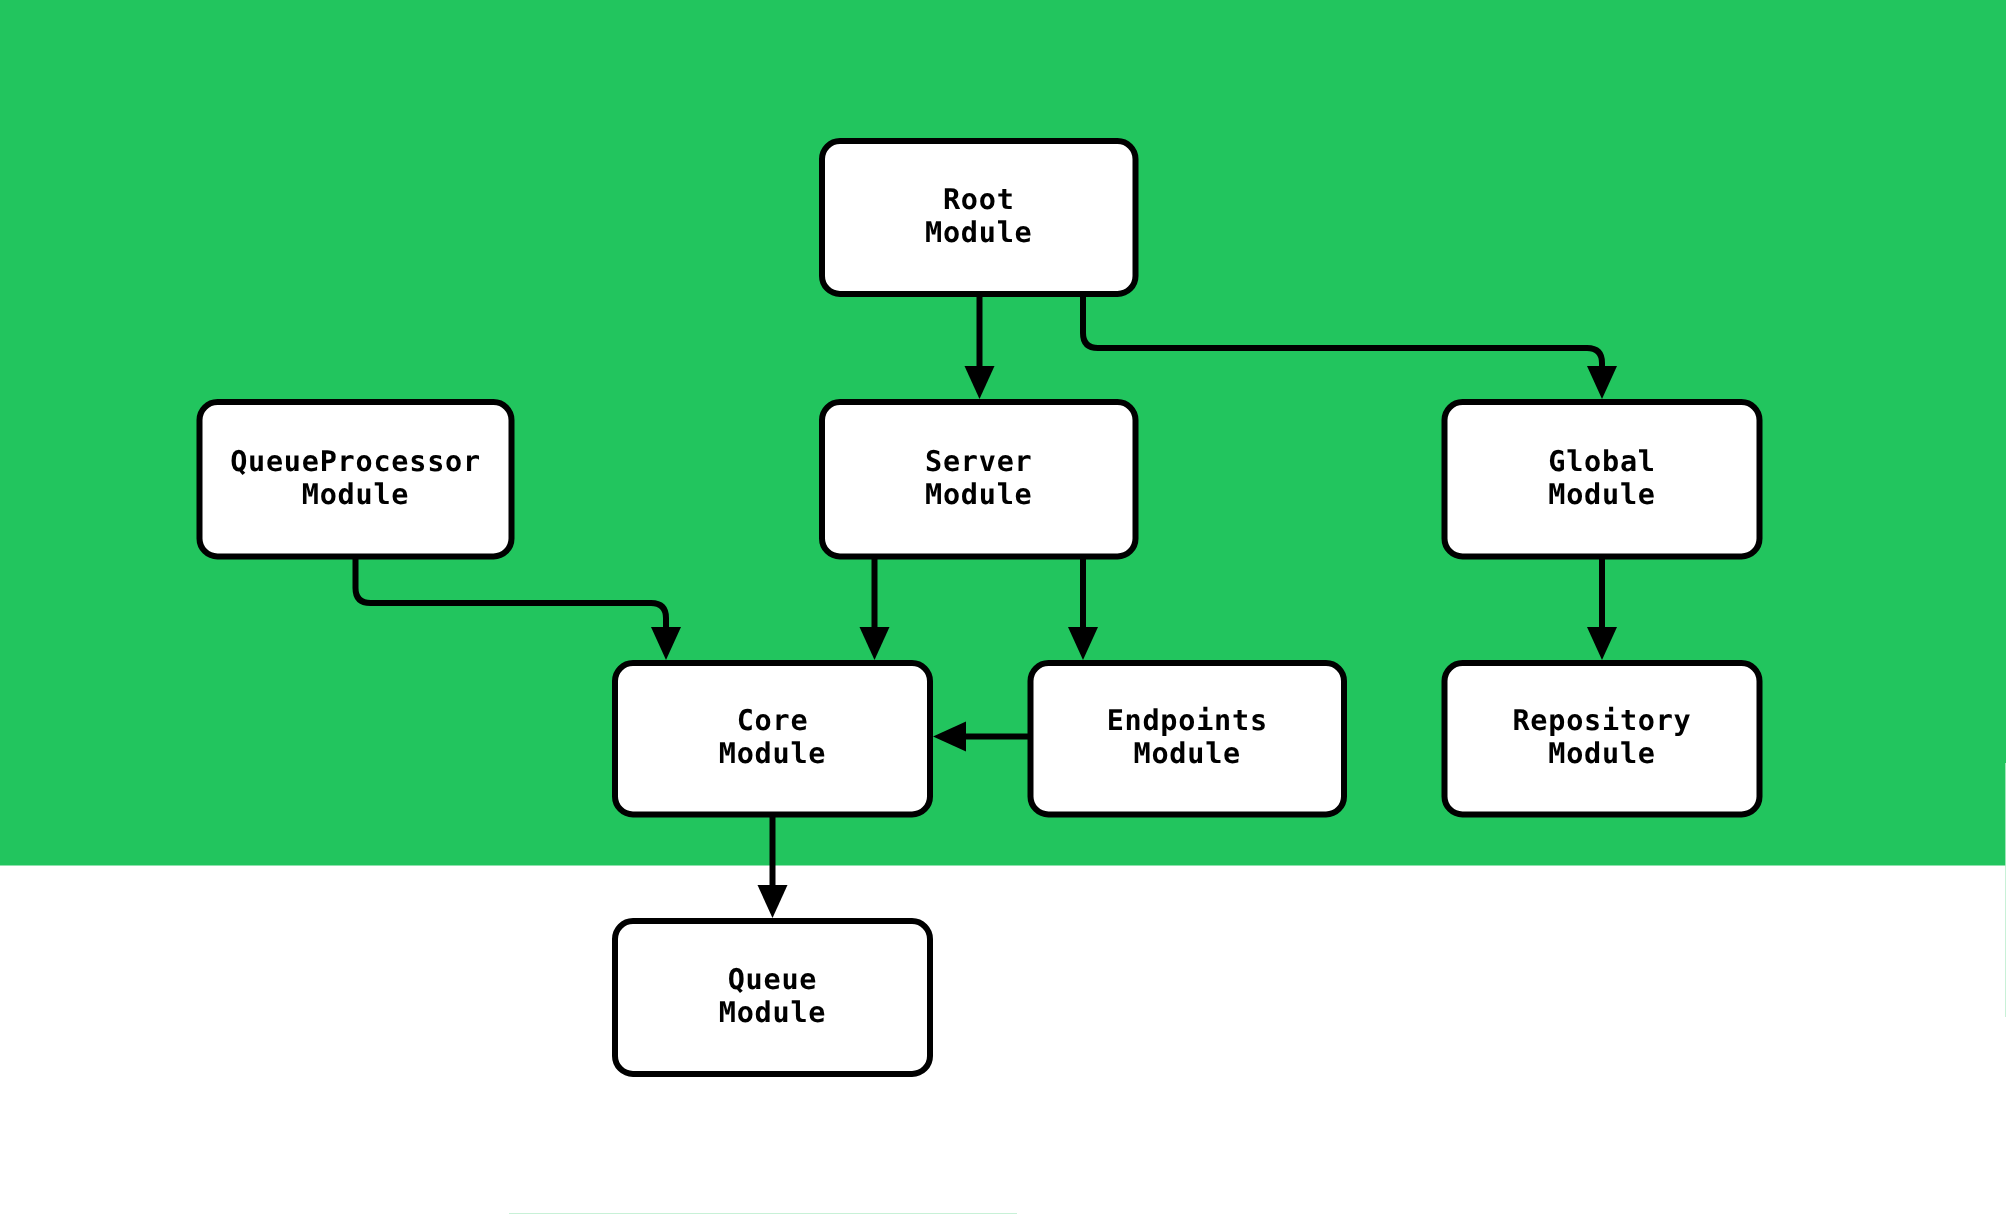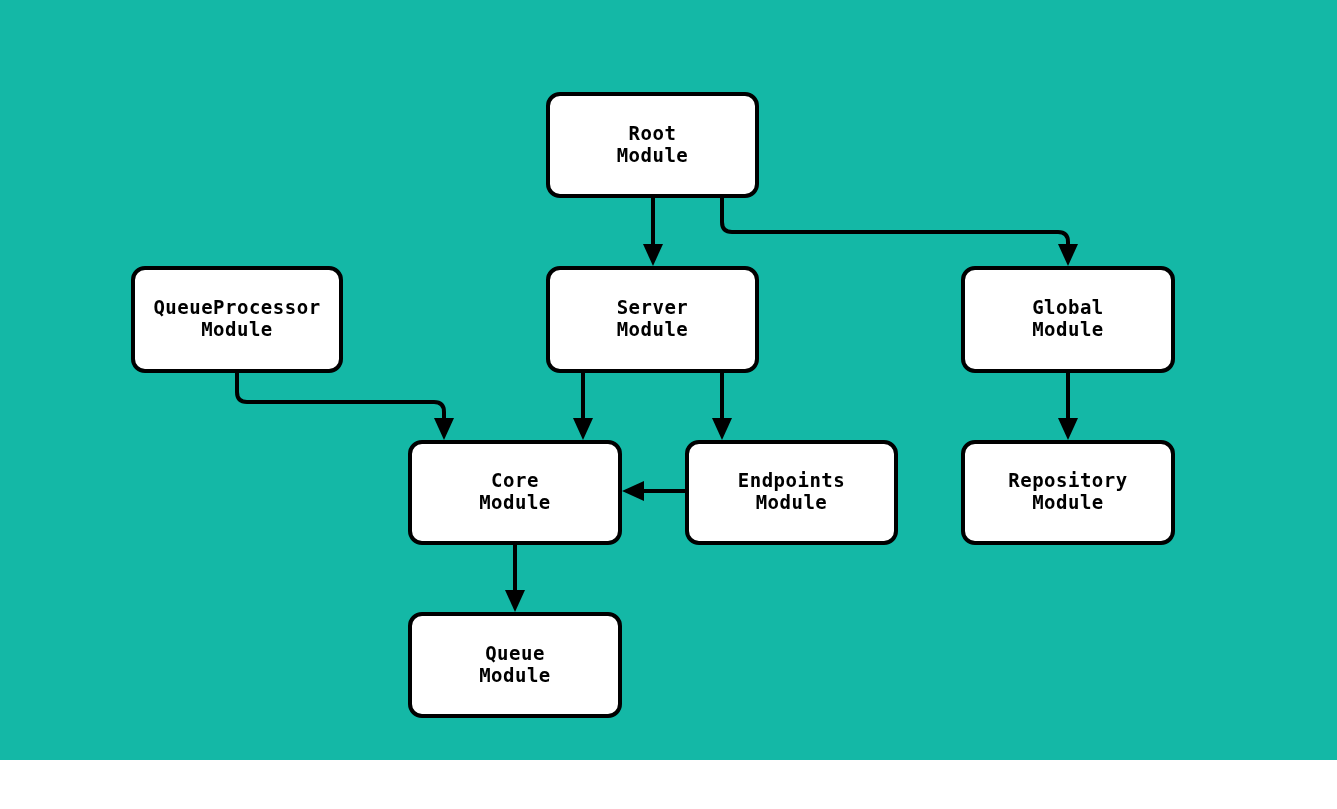--- a/index.html
+++ b/index.html
@@ -17,8 +17,8 @@
   #diagram-root {
     position: relative;
     width: 1337px;
-    height: 760px;
-    background: #14b8a6;
+    height: 577px;
+    background: #22c55e;
   }
   svg#diagram-svg {
     display: block;

